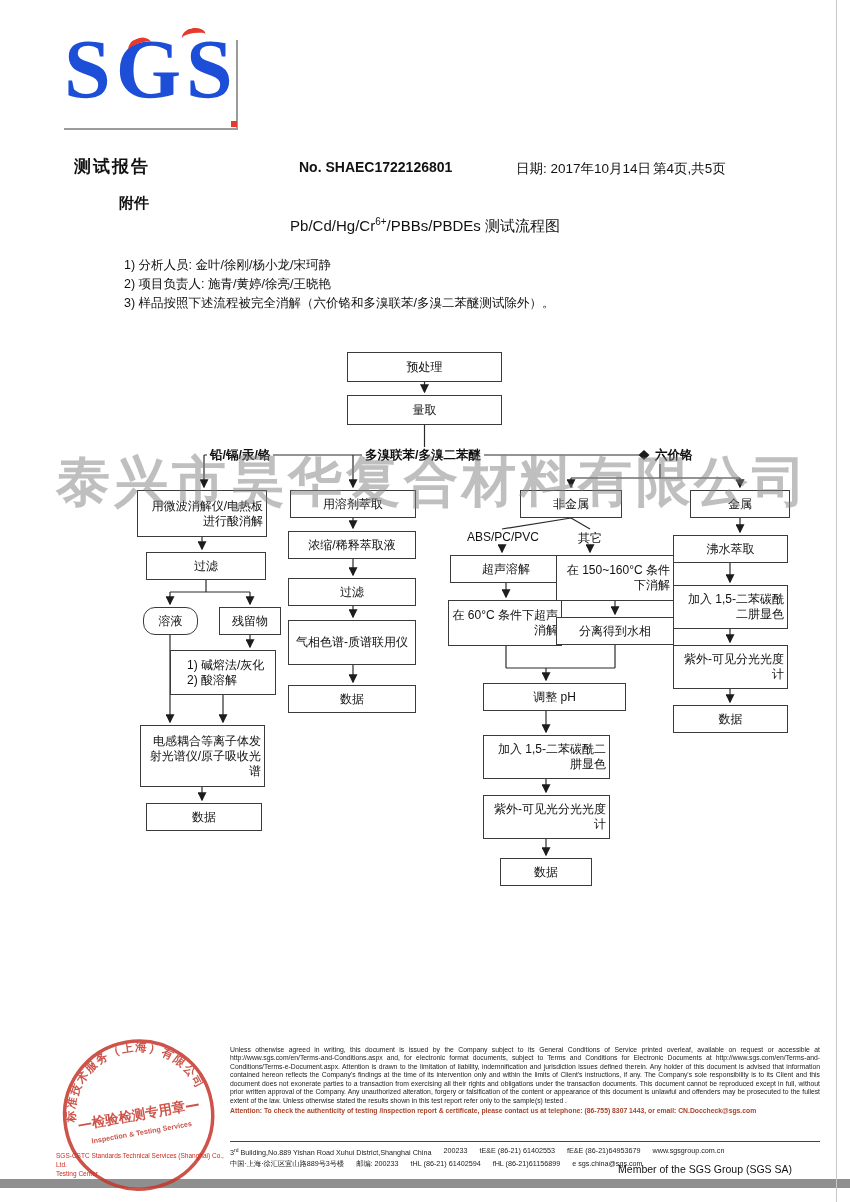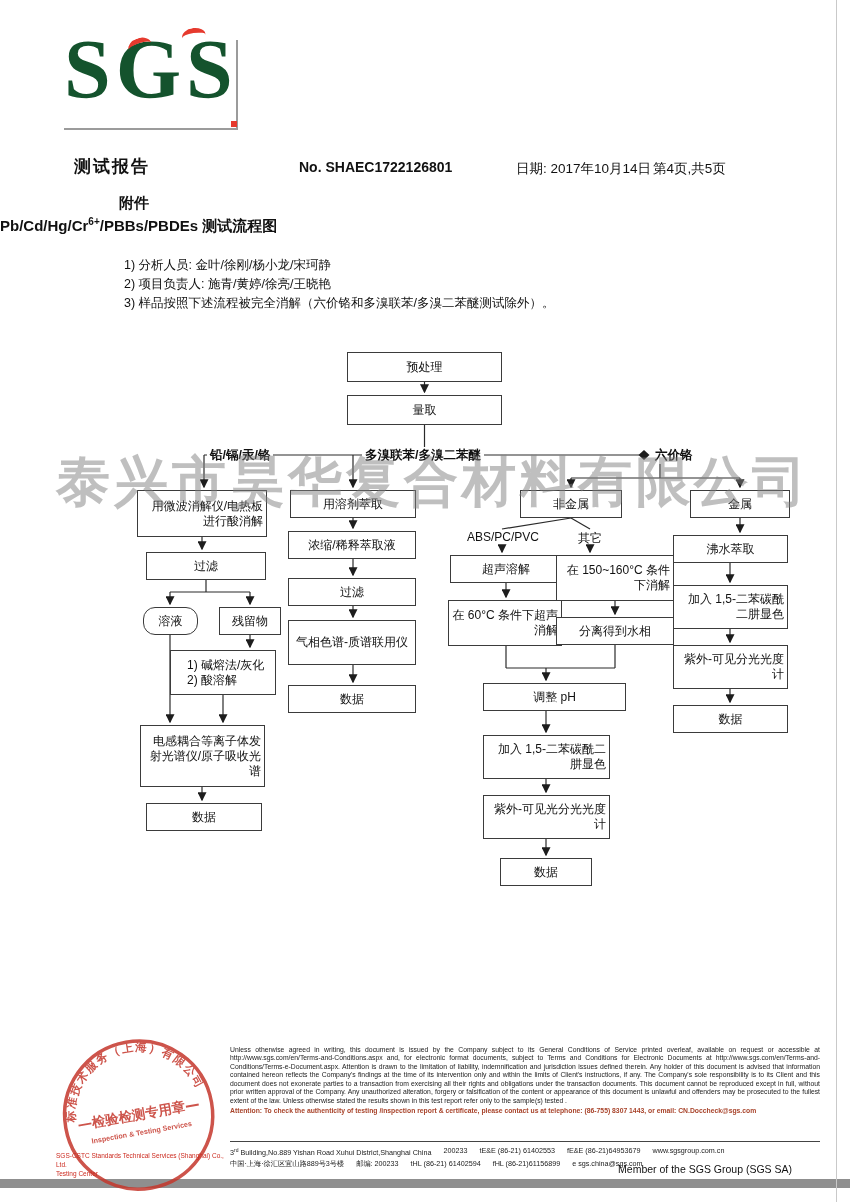--- a/index.html
+++ b/index.html
@@ -8,7 +8,7 @@
 
   
   .logo-text{position:absolute;left:64px;top:28px;font-family:"Liberation Serif","DejaVu Serif",serif;
-             font-weight:bold;font-size:84px;line-height:1;color:#14532d;letter-spacing:5px;}
+             font-weight:bold;font-size:84px;line-height:1;color:#1d4ed8;letter-spacing:5px;}
   .logo-acc{position:absolute;width:24px;height:12px;border-top:5px solid #e63a2e;border-radius:50% 50% 0 0;}
   .logo-vline{position:absolute;left:236px;top:40px;width:2px;height:90px;background:#9b9b9b;}
   .logo-hline{position:absolute;left:64px;top:128px;width:174px;height:2px;background:#9b9b9b;}

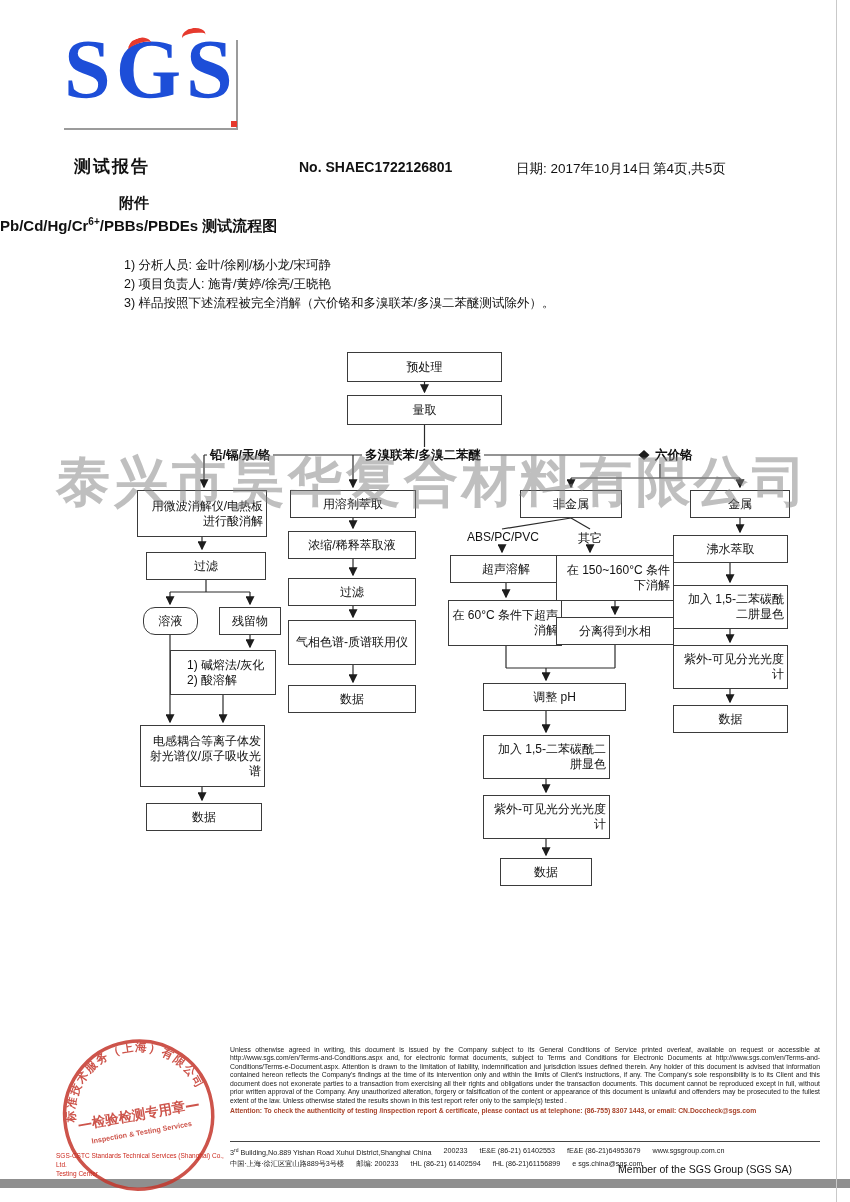--- a/index.html
+++ b/index.html
@@ -20,7 +20,7 @@
   .report-date{position:absolute;left:516px;top:160px;font-size:13.5px;}
   .report-page{position:absolute;left:653px;top:160px;font-size:13.5px;}
   .attachment{position:absolute;left:119px;top:194px;font-size:15px;font-weight:bold;}
-  .chart-title{position:absolute;left:0;right:0;top:216px;font-size:15px;font-weight:bold;}
+  .chart-title{position:absolute;left:0;right:0;top:216px;text-align:center;font-size:15px;font-weight:normal;}
   .chart-title sup{font-size:10px;}
   .notes{position:absolute;left:124px;top:256px;font-size:12.5px;line-height:19px;}
 

